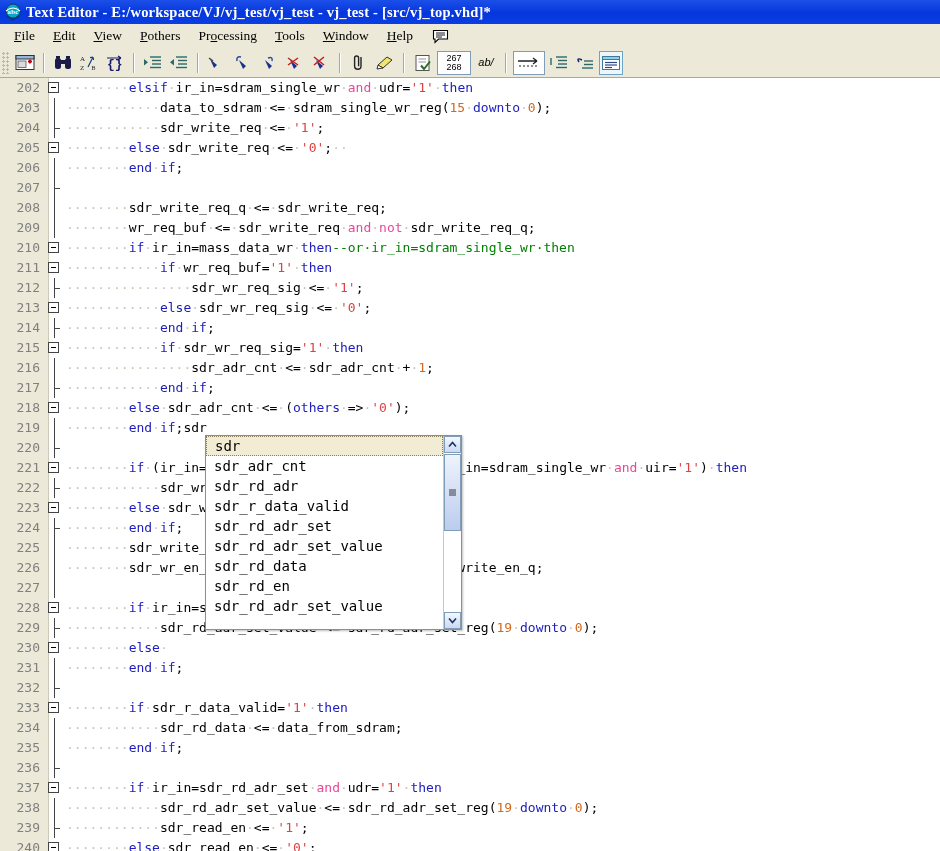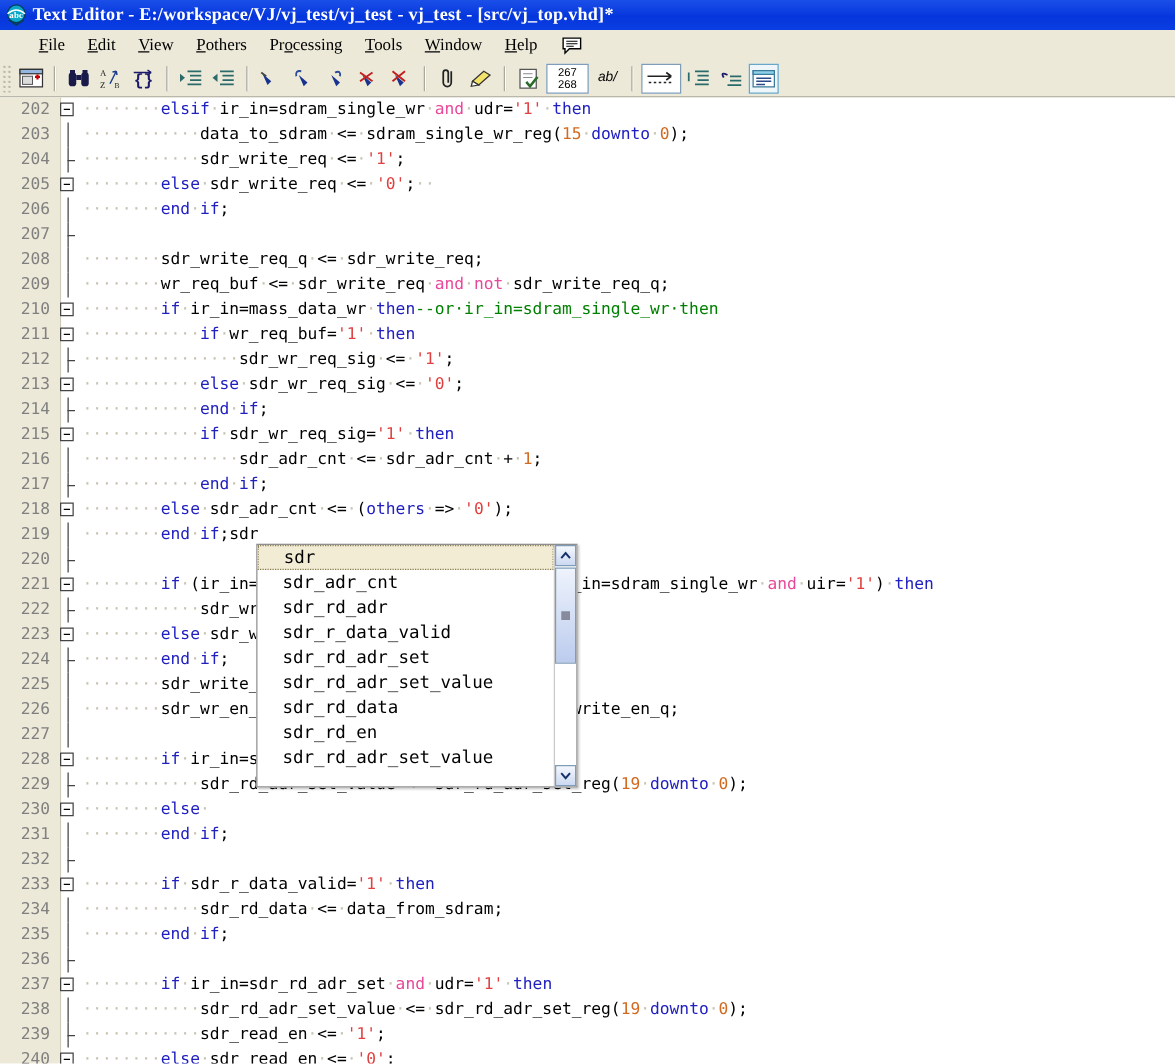--- a/index.html
+++ b/index.html
@@ -34,7 +34,7 @@
     display:flex;align-items:center;
     font-family:"Liberation Serif", serif;
     font-size:13.5px;color:#000;
-    padding-left:22px;box-sizing:border-box;
+    padding-left:5px;box-sizing:border-box;
   }
   .menu-item{
     padding:2px 9px;cursor:default;white-space:nowrap;

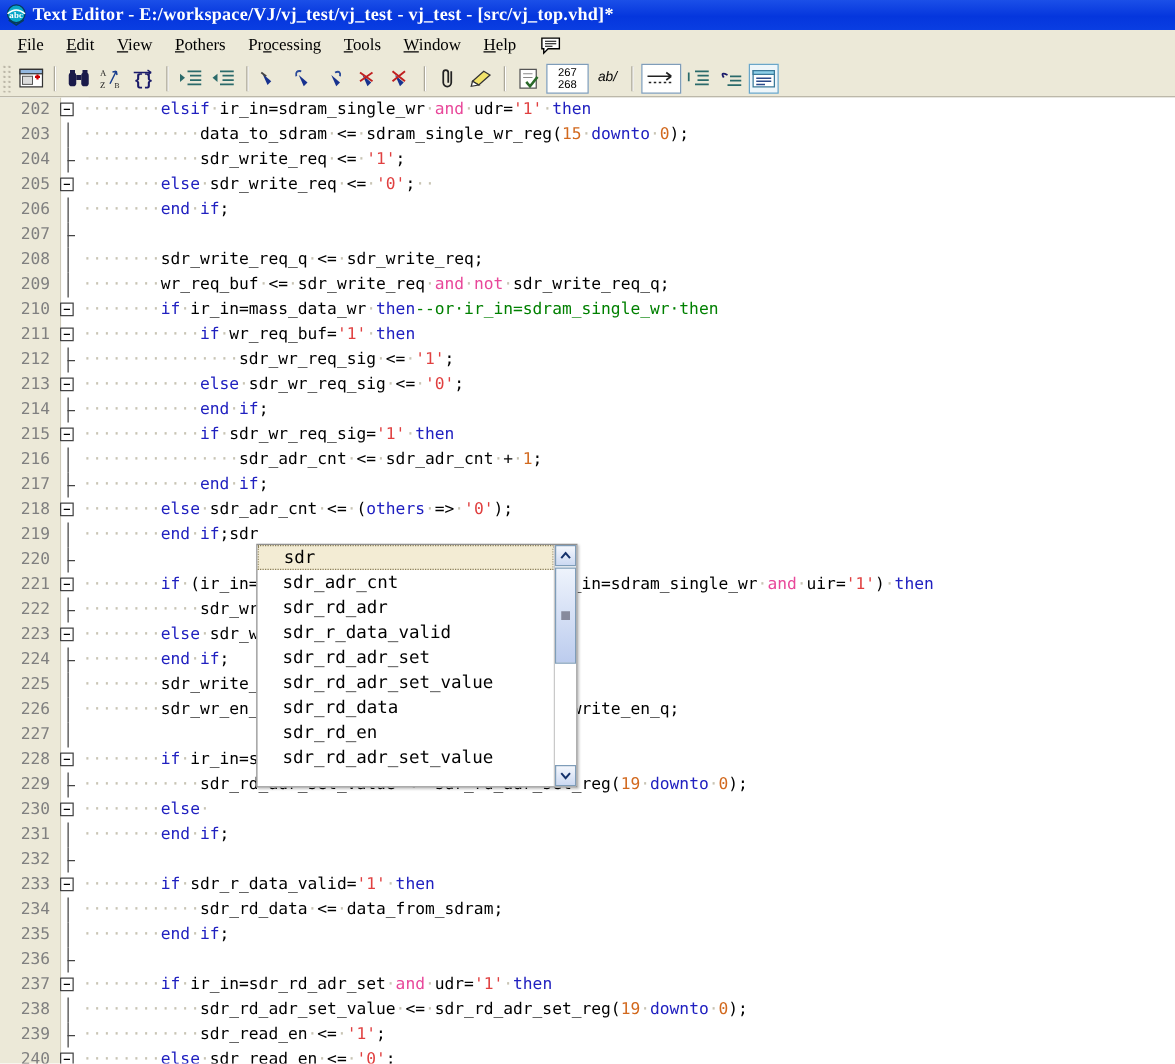--- a/index.html
+++ b/index.html
@@ -148,7 +148,7 @@
   }
   #ac-list li{
     height:20px;line-height:20px;
-    padding-left:20px;
+    padding-left:8px;
     font-family:"DejaVu Sans Mono","Liberation Mono",monospace;
     font-size:14px;
     color:#000;white-space:nowrap;

